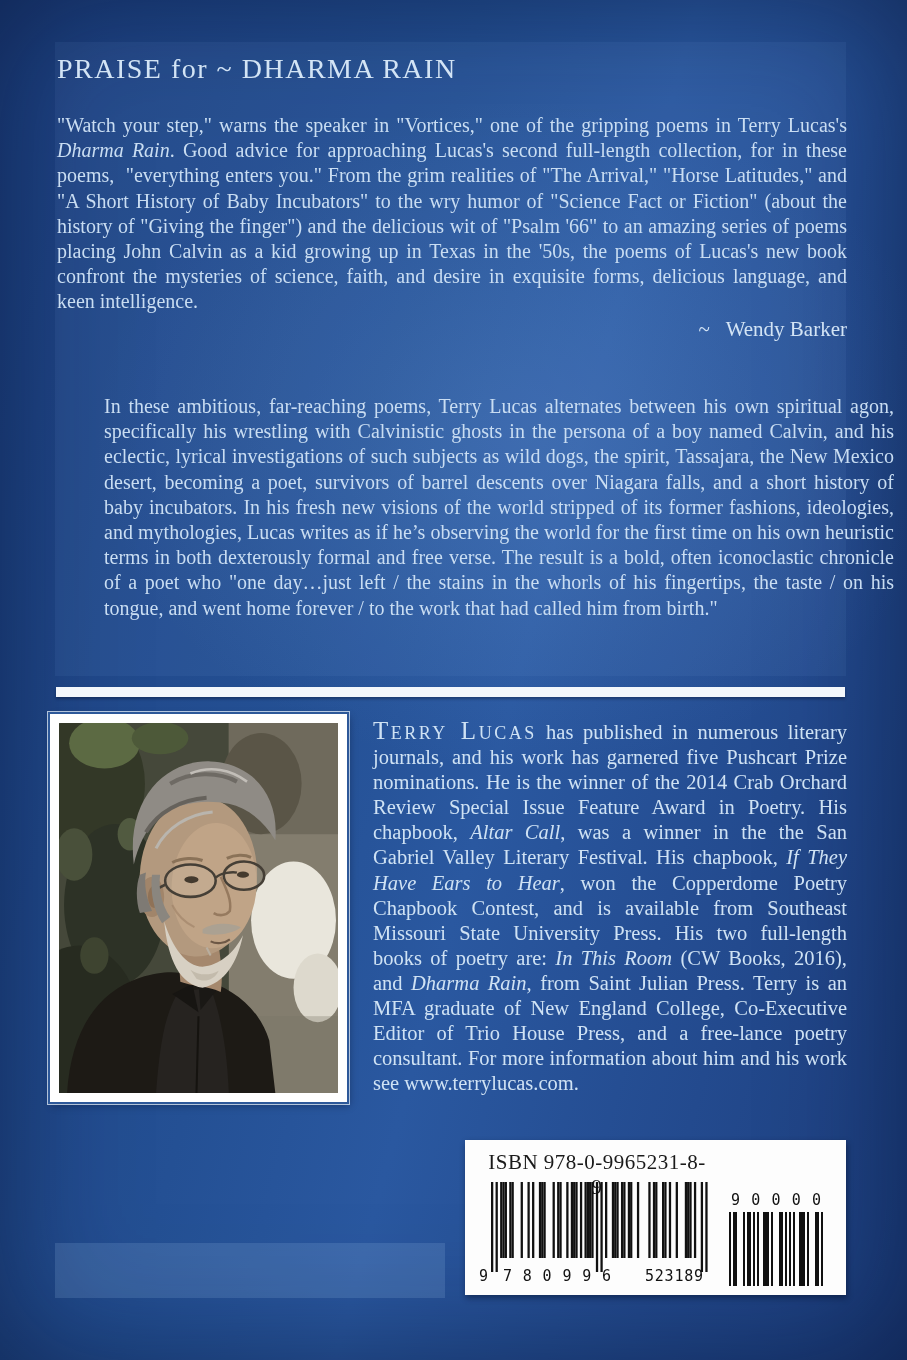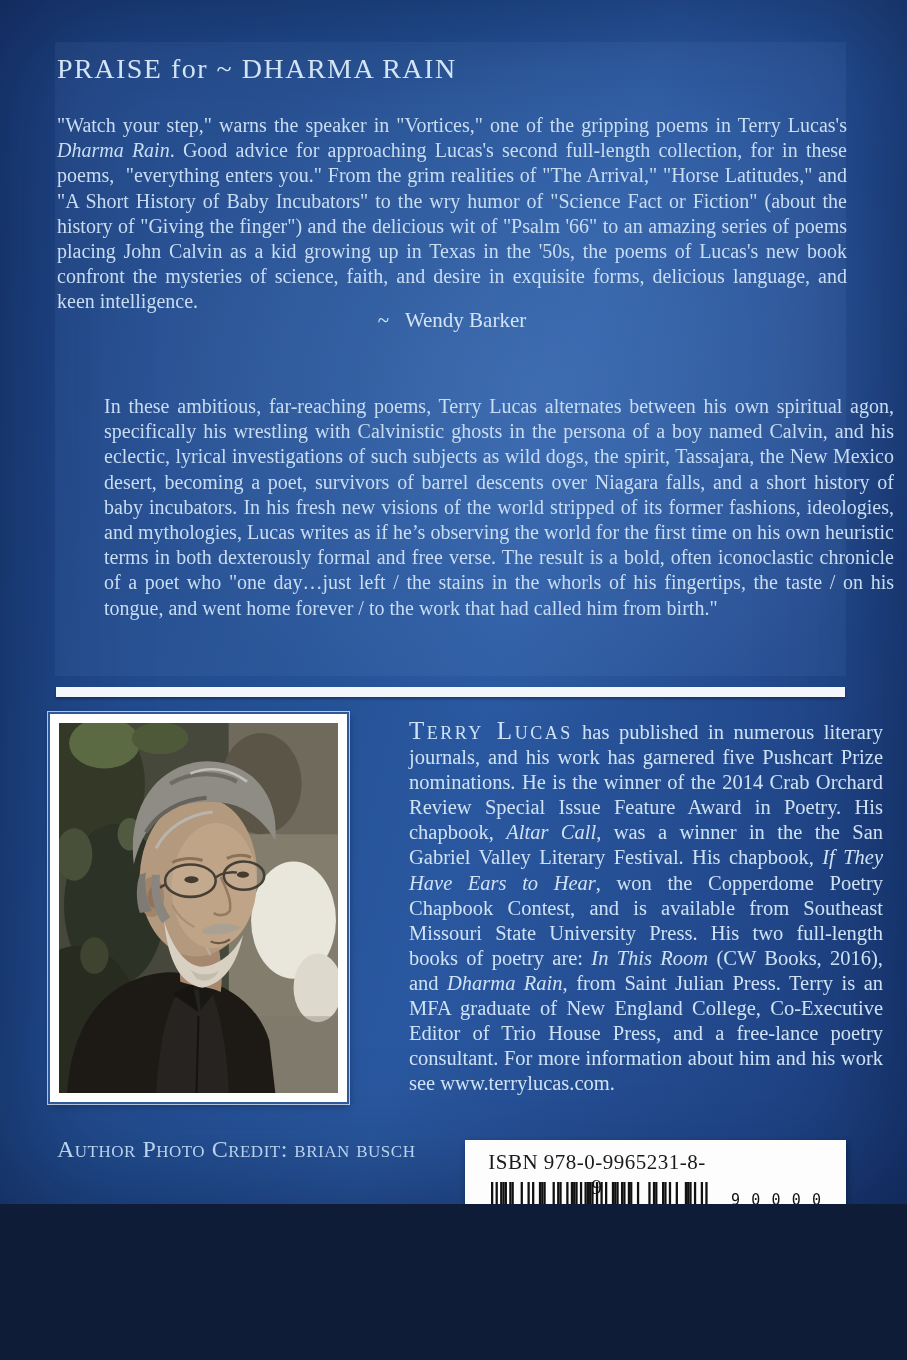--- a/index.html
+++ b/index.html
@@ -4,7 +4,7 @@
 <style>
   html,body{margin:0;padding:0;background:#0e1c38;}
   .page{
-    position:relative;width:907px;height:1204px;overflow:hidden;
+    position:relative;width:907px;height:1360px;overflow:hidden;
     font-family:"Liberation Serif",serif;
     background:
       radial-gradient(ellipse 620px 480px at 58% 32%, rgba(120,170,230,0.20), rgba(0,0,0,0) 70%),

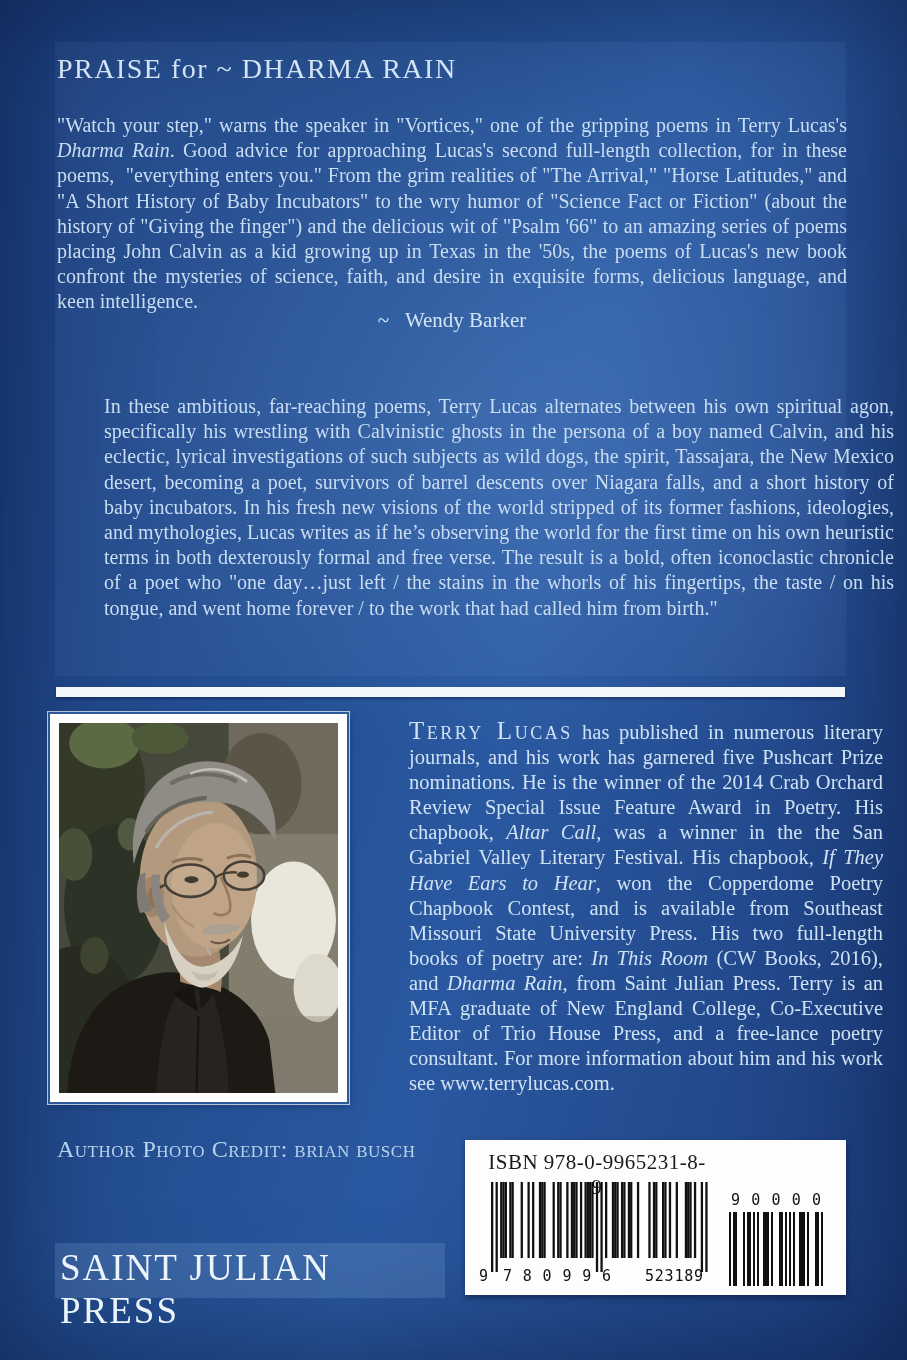--- a/index.html
+++ b/index.html
@@ -20,7 +20,7 @@
   .p1{top:113px;}
   .p2{top:394px;margin-left:47px;}
   .attrib{position:absolute;left:57px;width:790px;text-align:right;font-size:21px;color:#d3e4f5;}
-  .a1{top:308px;text-align:center;}
+  .a1{top:317px;}
   .a2{top:642px;}
   .seg-italic{font-style:italic;}
   .seg-smallcaps-lead{font-variant:small-caps;font-size:25px;letter-spacing:2.5px;}

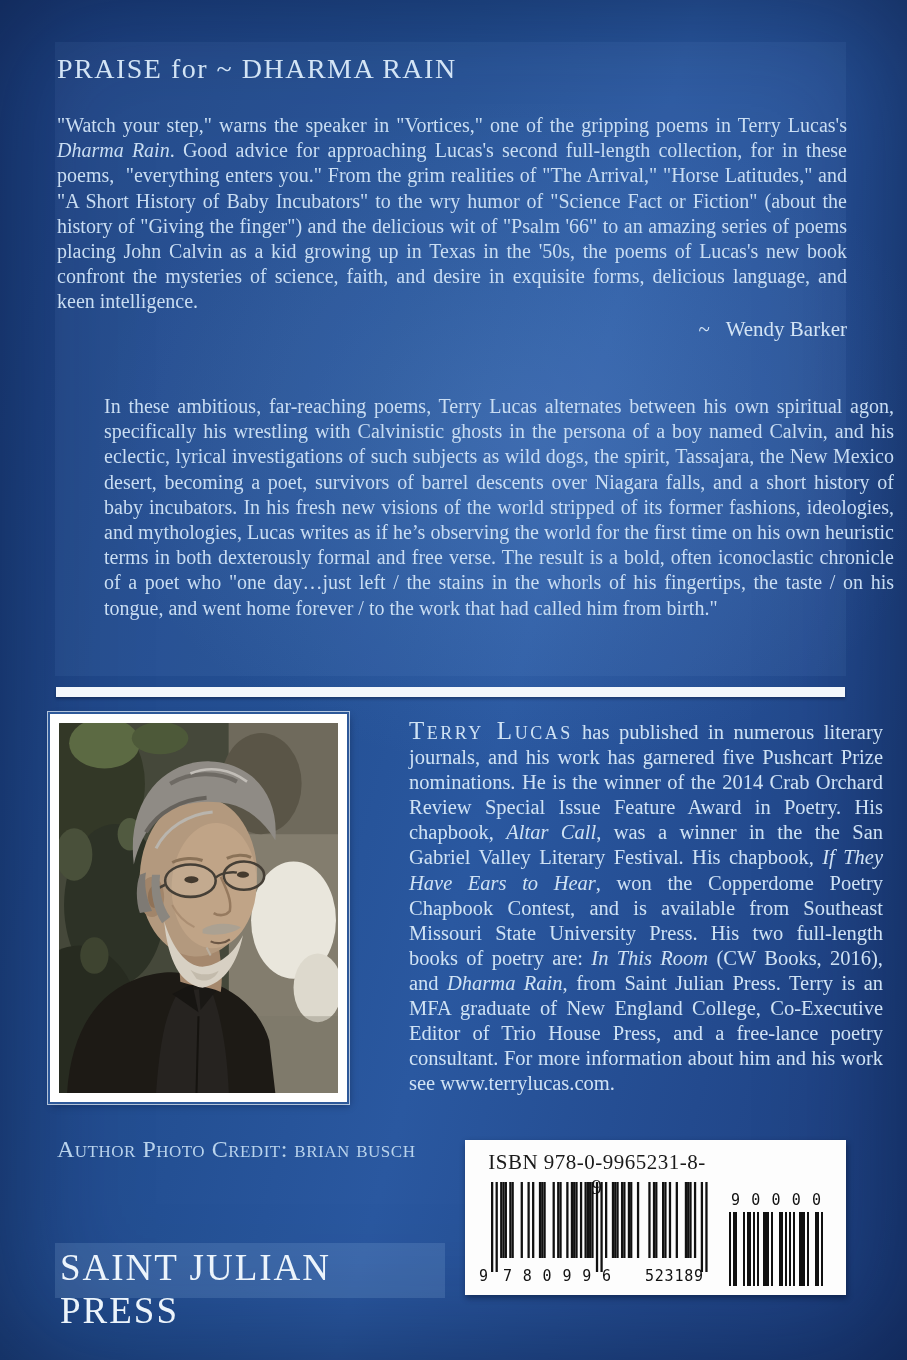--- a/index.html
+++ b/index.html
@@ -31,7 +31,7 @@
     box-shadow:0 0 0 2px #2d5899, 0 0 0 3px rgba(230,240,250,0.75), 2px 3px 8px rgba(2,10,30,0.4);}
   .photo-frame svg{display:block;width:279px;height:370px;}
   .bio{position:absolute;left:373px;top:718px;width:474px;font-size:20.5px;line-height:25.1px;
-    color:#cfe2f4;text-align:justify;text-justify:inter-word;margin-left:36px;}
+    color:#cfe2f4;text-align:justify;text-justify:inter-word;}
   .credits{position:absolute;left:57px;top:1134px;width:420px;color:#b9d3ec;
     font-variant:small-caps;font-size:24px;line-height:31px;letter-spacing:0.5px;}
   .press-band{position:absolute;left:55px;top:1243px;width:390px;height:55px;

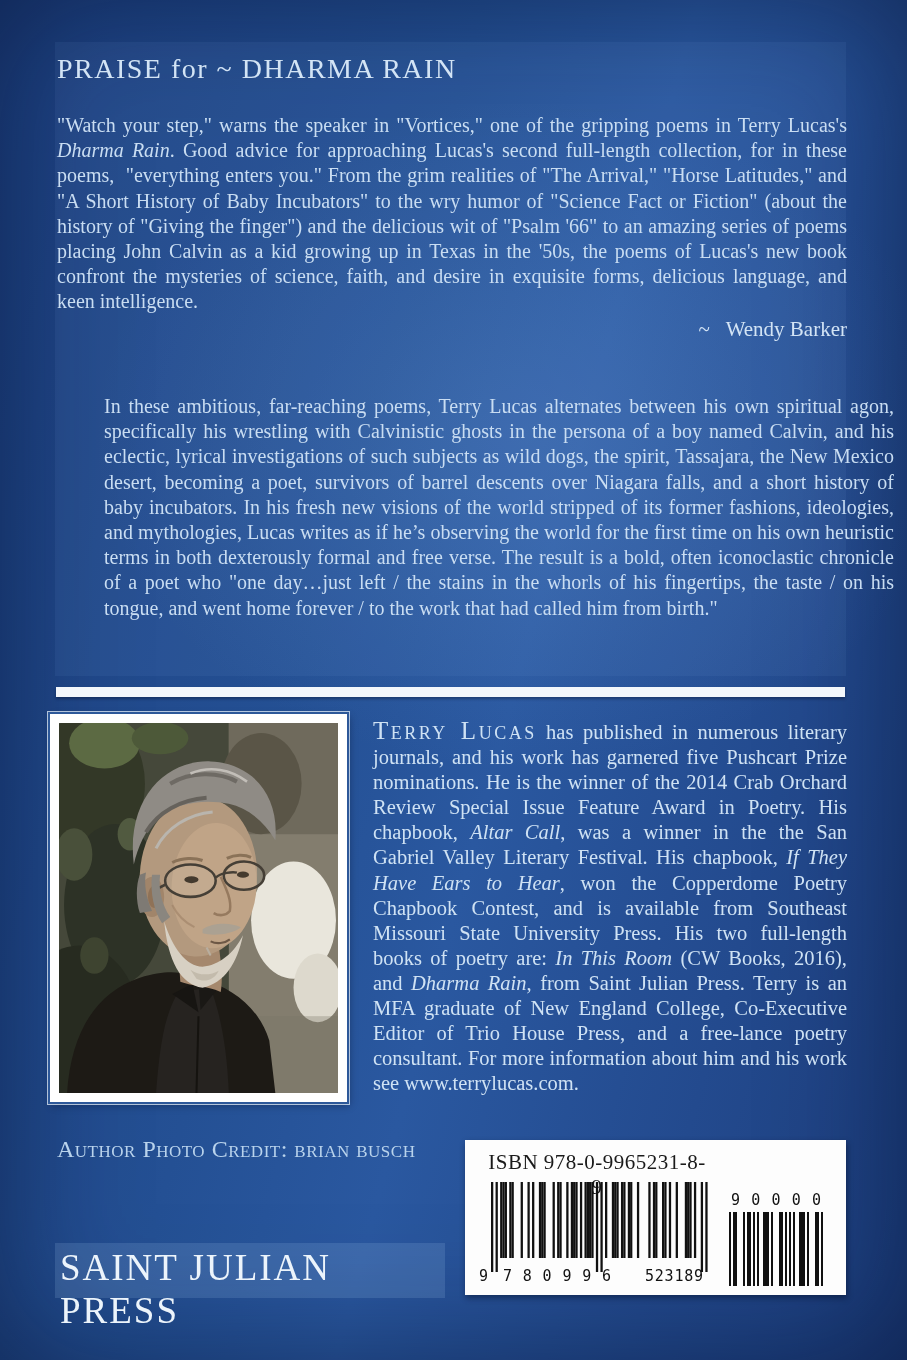--- a/index.html
+++ b/index.html
@@ -134,7 +134,6 @@
   <div class="bio"><span class="seg-smallcaps-lead">Terry Lucas</span><span> has published in numerous literary journals, and his work has garnered five Pushcart Prize nominations. He is the winner of the 2014 Crab Orchard Review Special Issue Feature Award in Poetry. His chapbook, </span><span class="seg-italic">Altar Call</span><span>, was a winner in the the San Gabriel Valley Literary Festival. His chapbook, </span><span class="seg-italic">If They Have Ears to Hear</span><span>, won the Copperdome Poetry Chapbook Contest, and is available from Southeast Missouri State University Press. His two full-length books of poetry are: </span><span class="seg-italic">In This Room</span><span> (CW Books, 2016), and </span><span class="seg-italic">Dharma Rain</span><span>, from Saint Julian Press. Terry is an MFA graduate of New England College, Co-Executive Editor of Trio House Press, and a free-lance poetry consultant. For more information about him and his work see www.terrylucas.com.</span></div>
 
   <div class="credits">
-    <div>Author Photo Credit: brian busch</div>
   </div>
 
   <div class="press-band"></div>

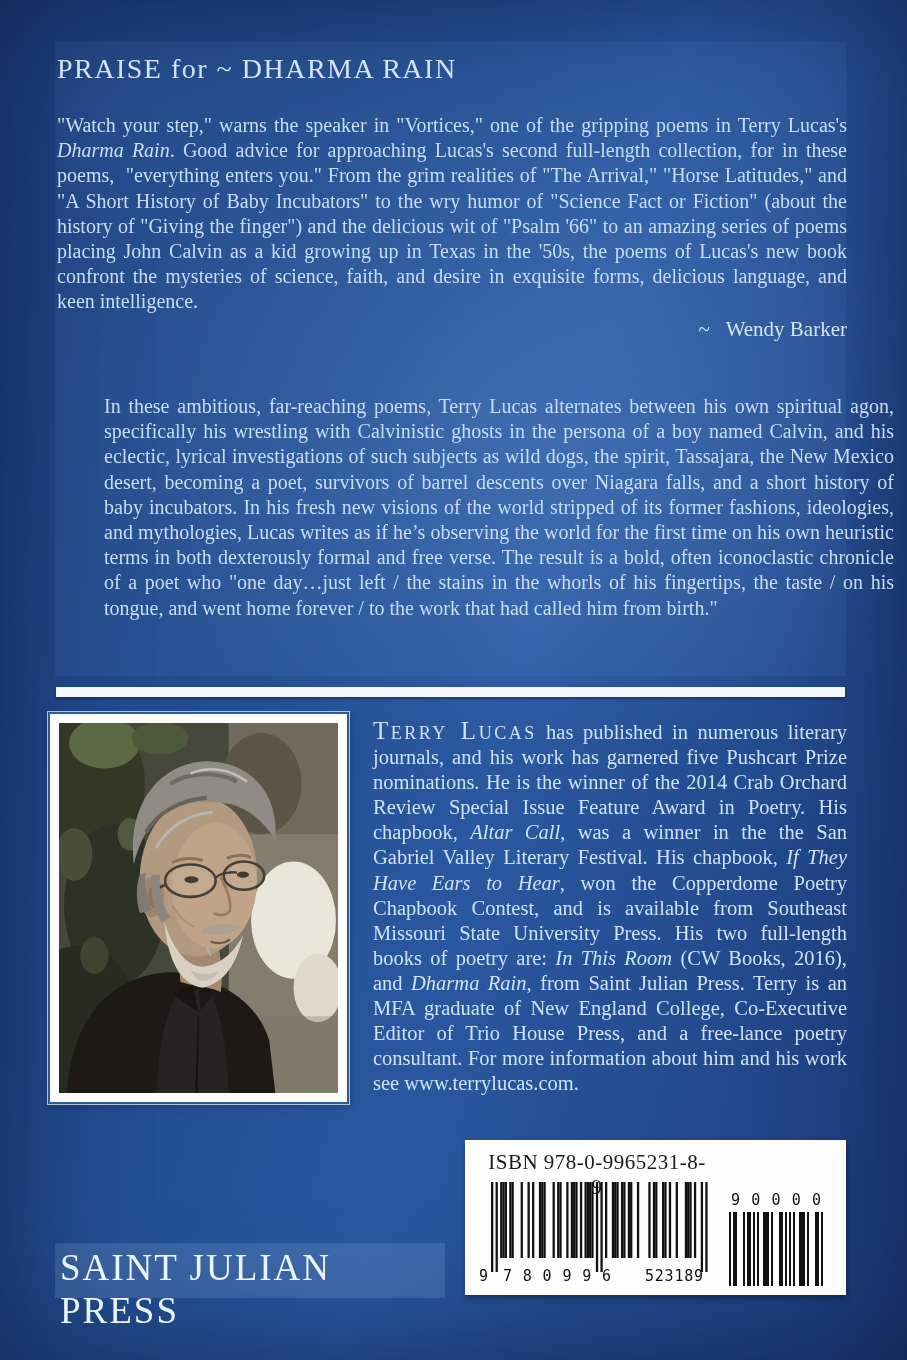--- a/index.html
+++ b/index.html
@@ -137,7 +137,6 @@
   </div>
 
   <div class="press-band"></div>
-  <div class="press-name">SAINT JULIAN PRESS</div>
 
   <div class="isbn-box">
     <div class="isbn-label">ISBN 978-0-9965231-8-9</div>

